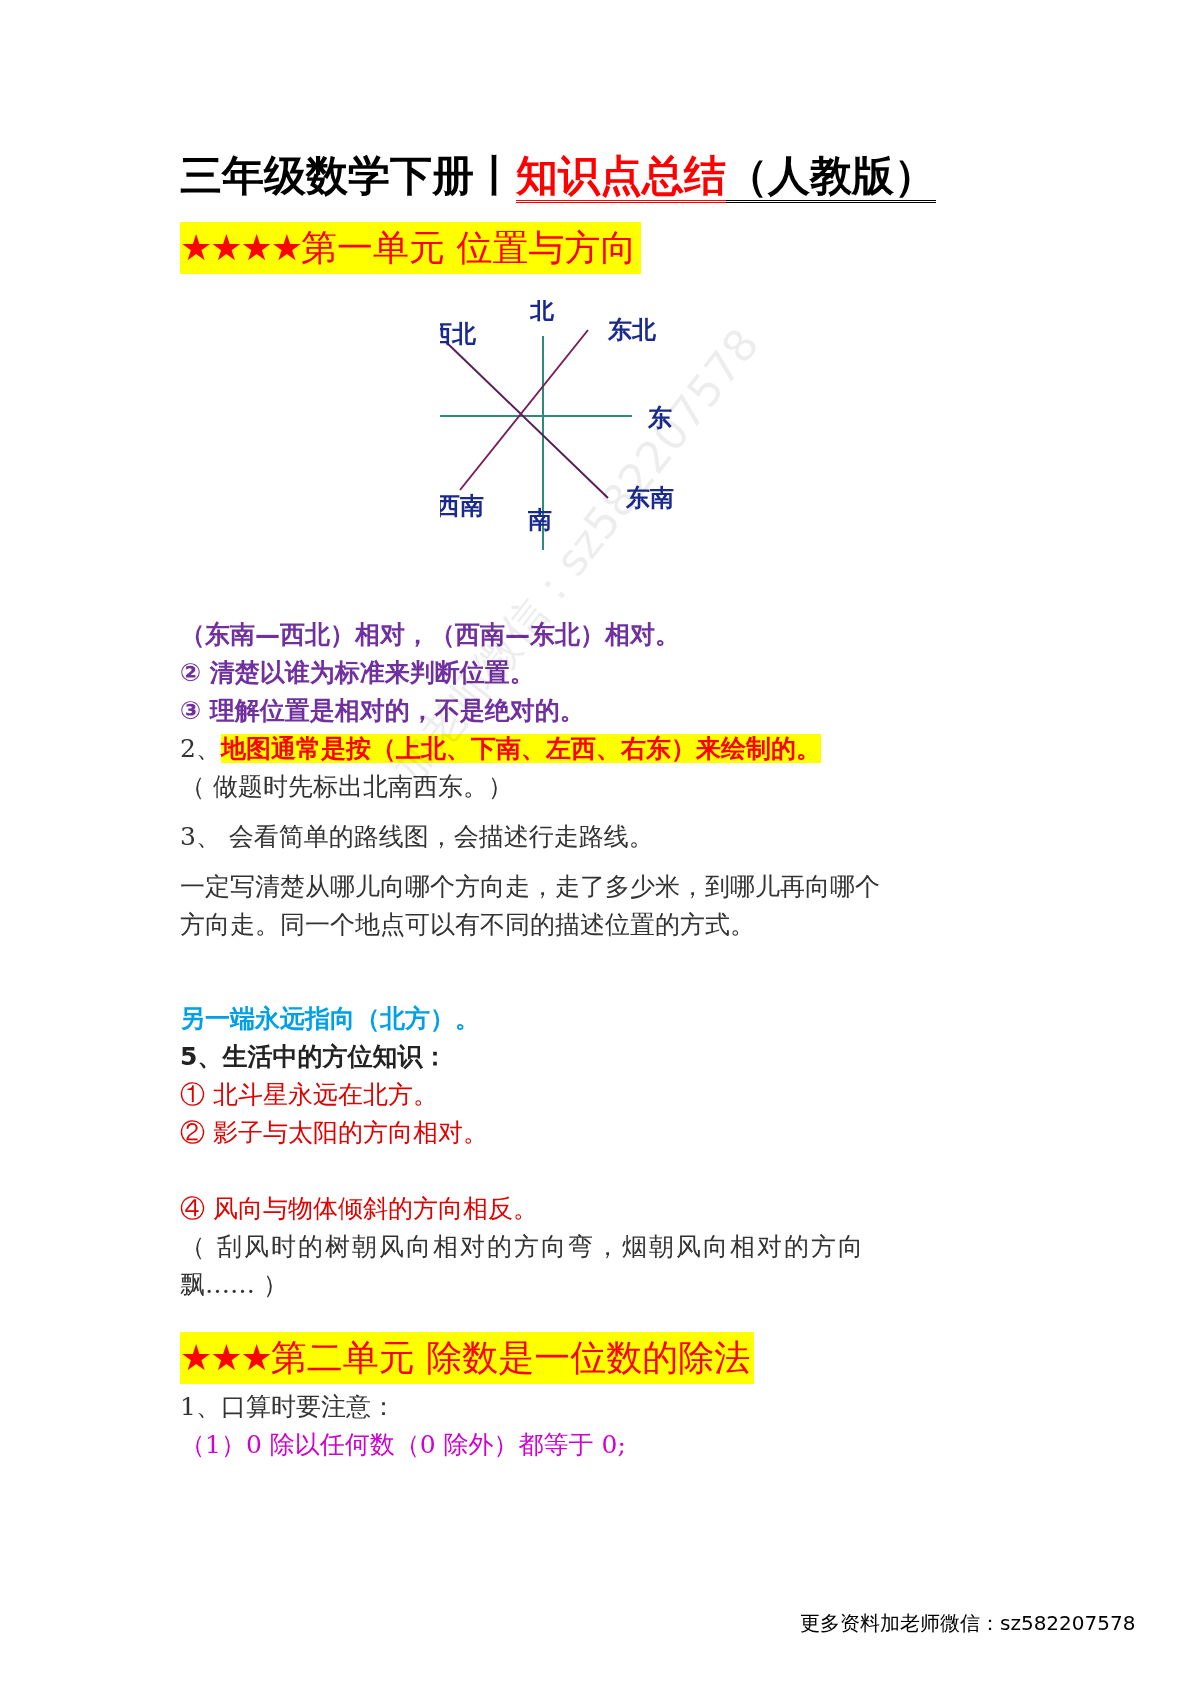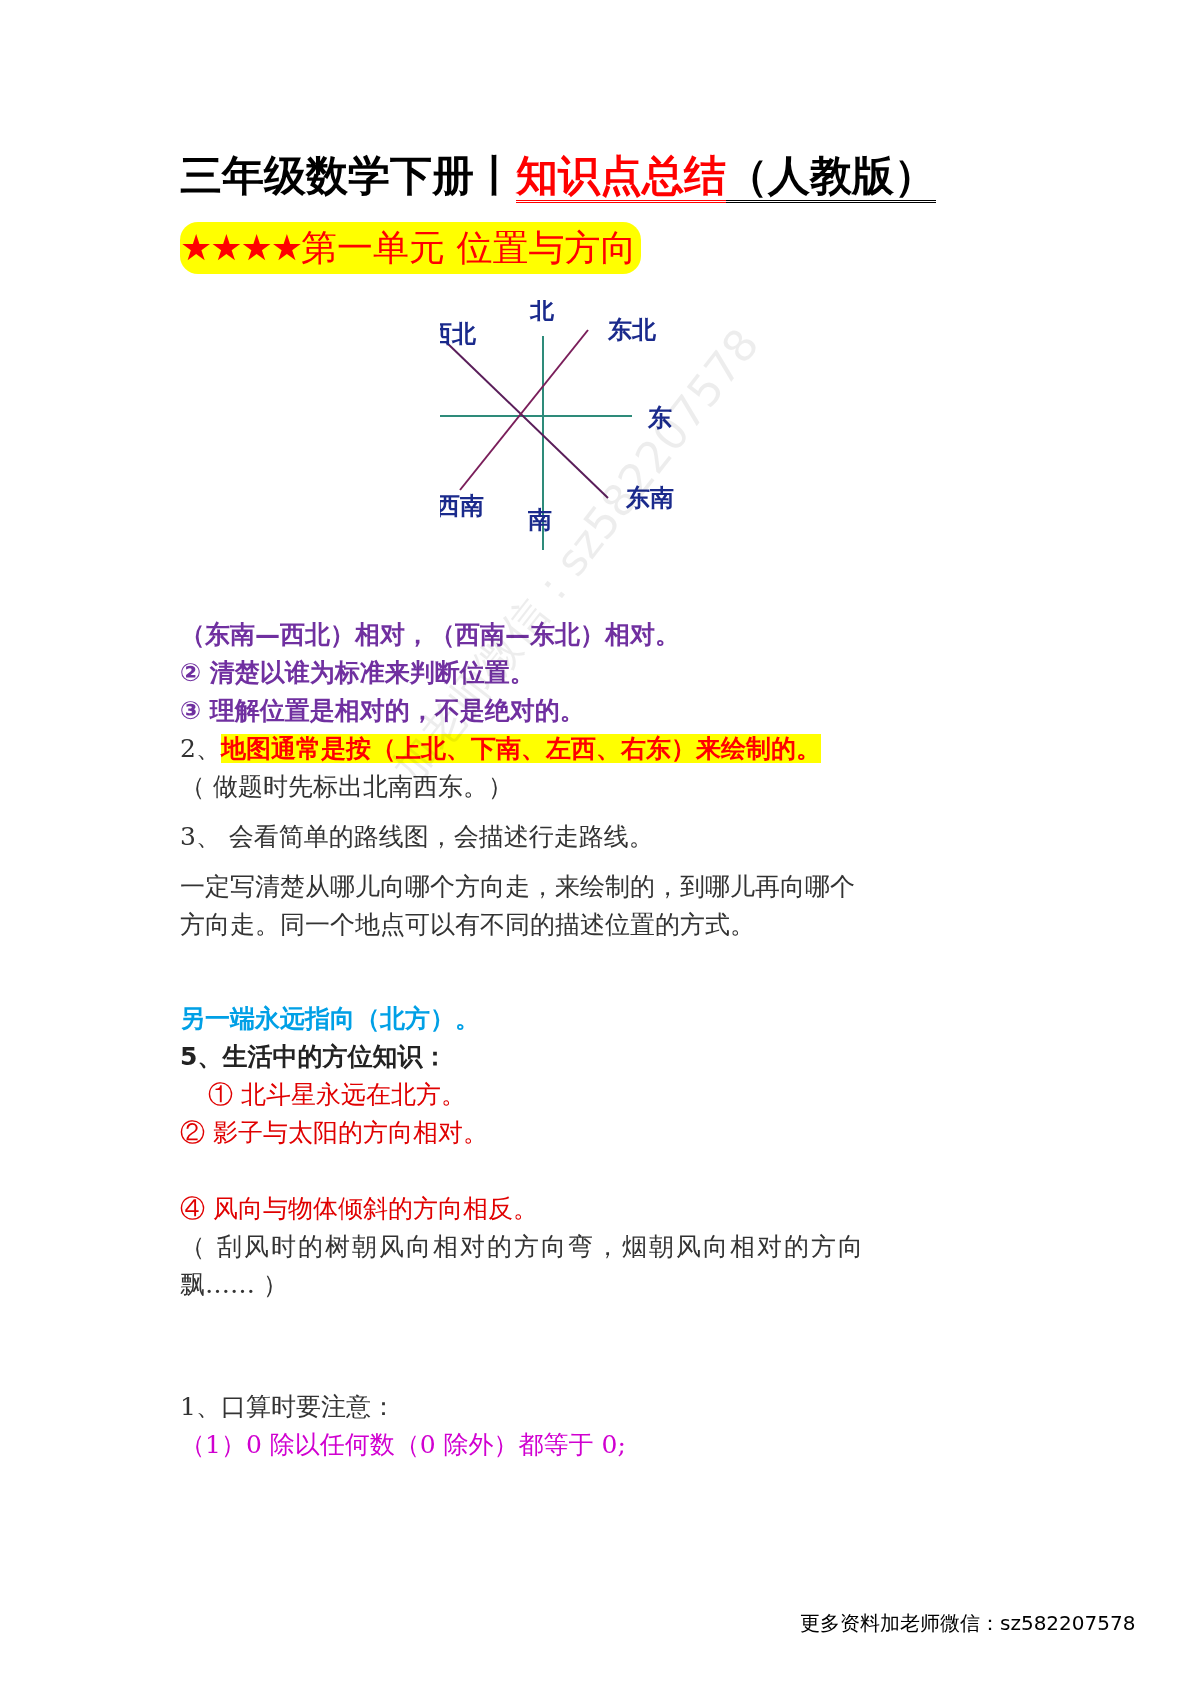--- a/index.html
+++ b/index.html
@@ -44,7 +44,7 @@
     <span>三年级数学下册丨</span><span class="red">知识点总结</span><span class="edition">（人教版）</span>
   </div>
 
-  <div class="unit-head" style="top:222px;border-radius:18px;">
+  <div class="unit-head" style="top:222px;">
     <span class="stars">★★★★</span><span>第一单元  位置与方向</span>
   </div>
 

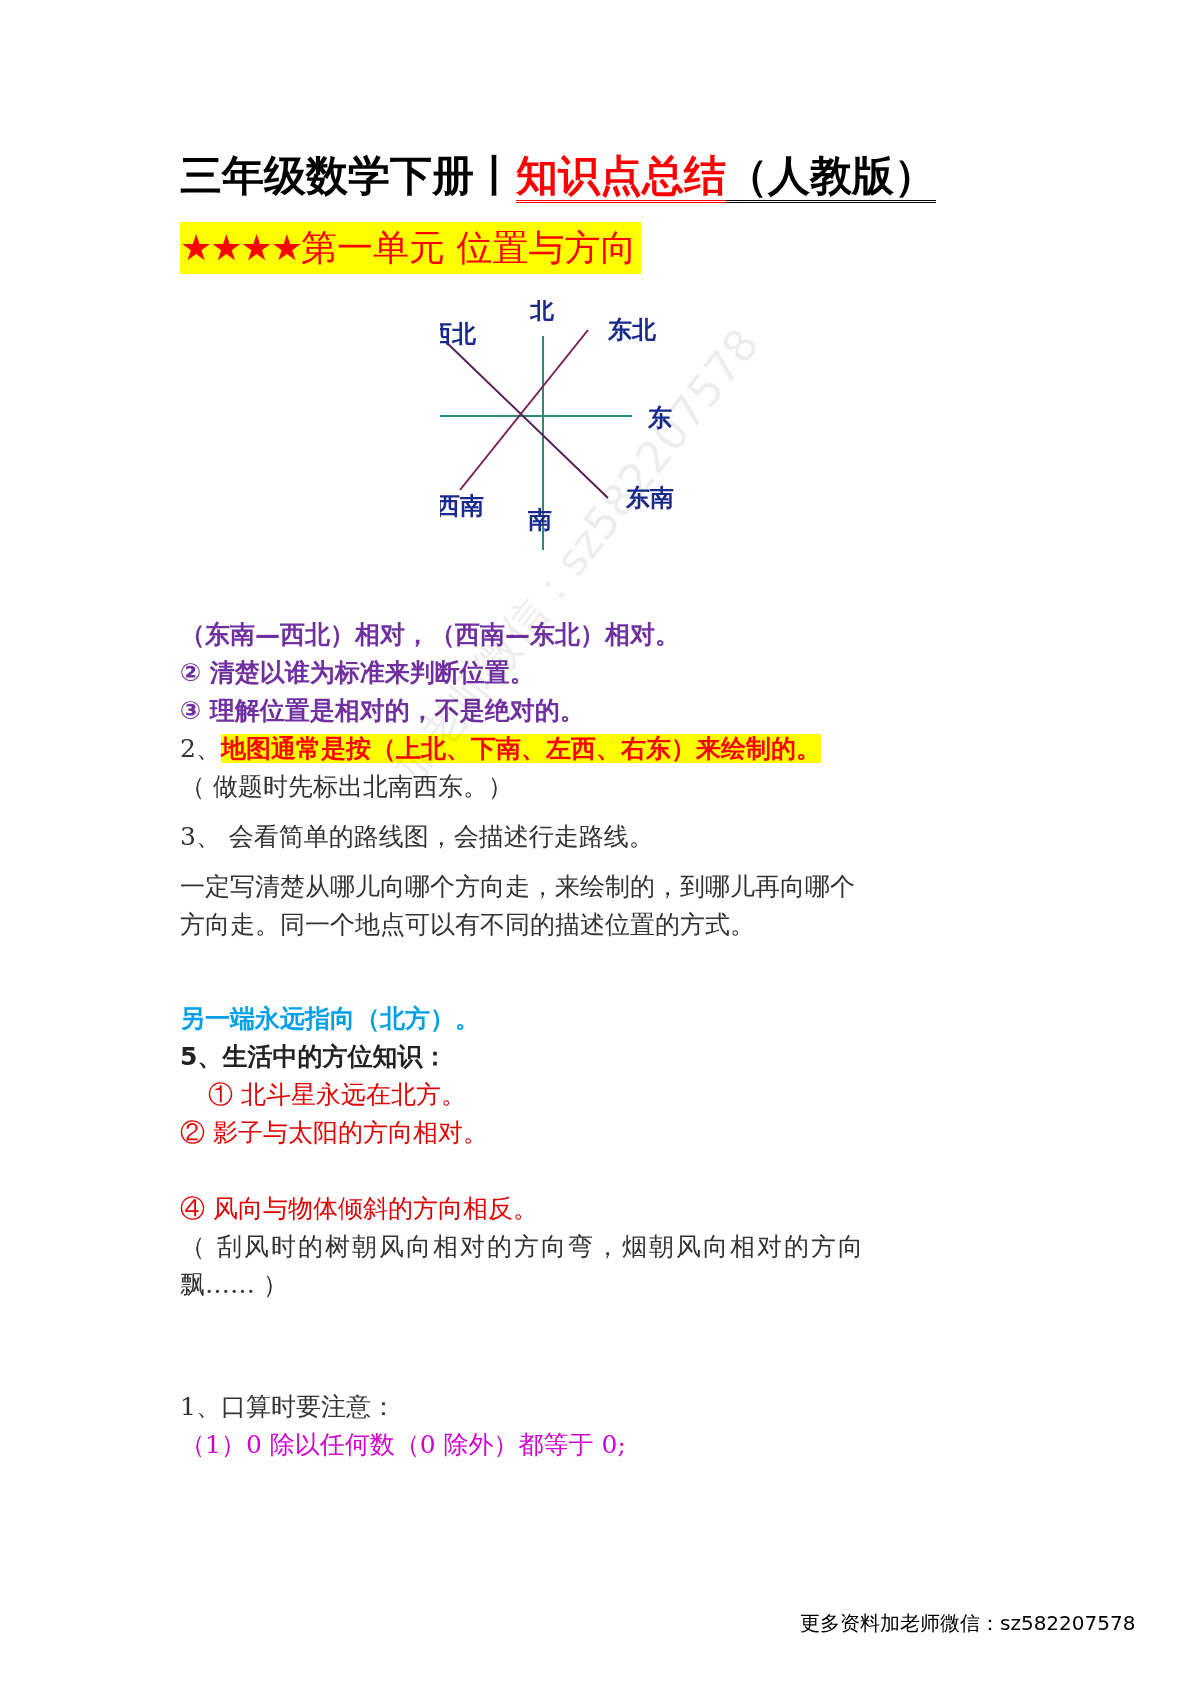--- a/index.html
+++ b/index.html
@@ -75,7 +75,7 @@
   <div class="line gray" style="top:770px;">（    做题时先标出北南西东。）</div>
 
   <div class="line gray" style="top:820px;">3、    会看简单的路线图，会描述行走路线。</div>
-  <div class="line gray" style="top:870px;">一定写清楚从哪儿向哪个方向走，来绘制的，到哪儿再向哪个</div>
+  <div class="line gray" style="top:870px;">一定写清楚从哪儿向哪个方向走，走了多少米，到哪儿再向哪个</div>
   <div class="line gray" style="top:908px;">方向走。同一个地点可以有不同的描述位置的方式。</div>
 
   <div class="line blue" style="top:1002px;">另一端永远指向（北方）。</div>

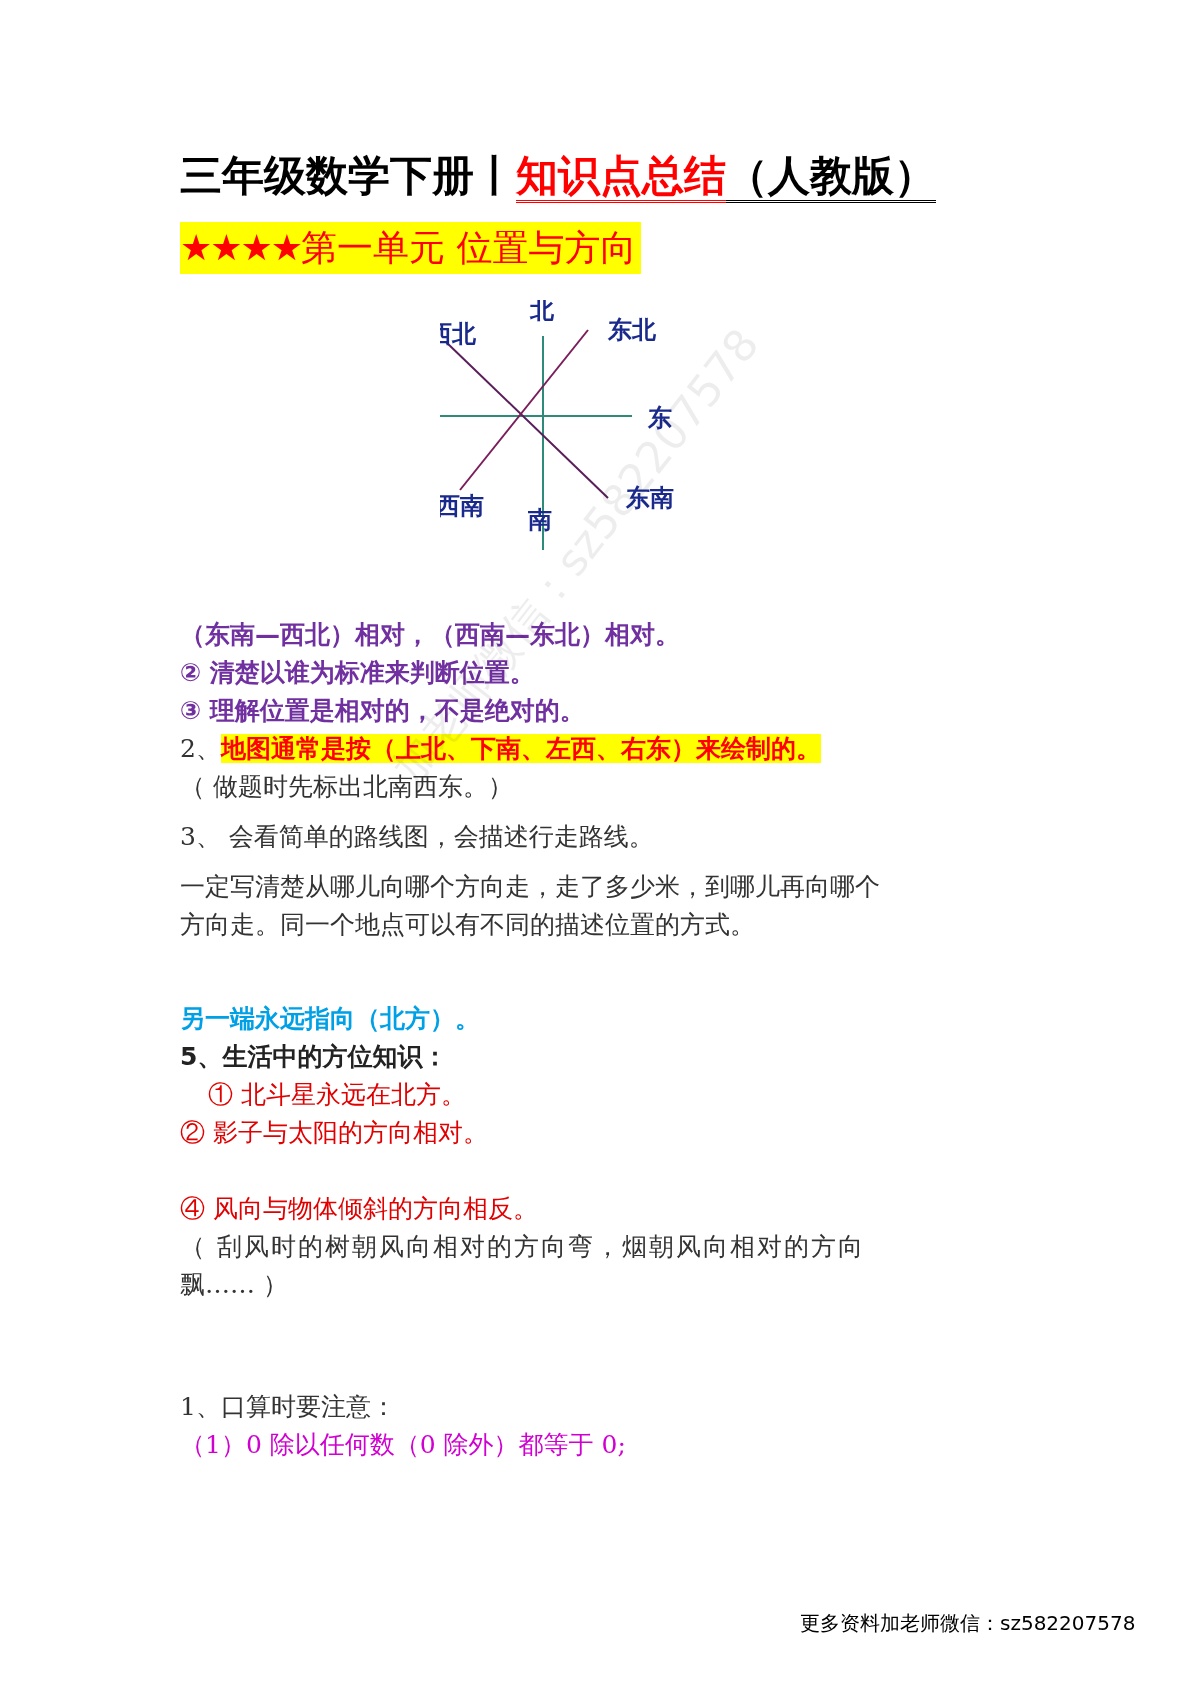--- a/index.html
+++ b/index.html
@@ -81,7 +81,7 @@
   <div class="line blue" style="top:1002px;">另一端永远指向（北方）。</div>
 
   <div class="line darkbold" style="top:1040px;">5、生活中的方位知识：</div>
-  <div class="line red" style="top:1078px;margin-left:28px;">①   北斗星永远在北方。</div>
+  <div class="line red" style="top:1078px;">①   北斗星永远在北方。</div>
   <div class="line red" style="top:1116px;">②   影子与太阳的方向相对。</div>
   <div class="line red" style="top:1192px;">④   风向与物体倾斜的方向相反。</div>
   <div class="line gray" style="top:1230px; letter-spacing:2px;">（  刮风时的树朝风向相对的方向弯，烟朝风向相对的方向</div>

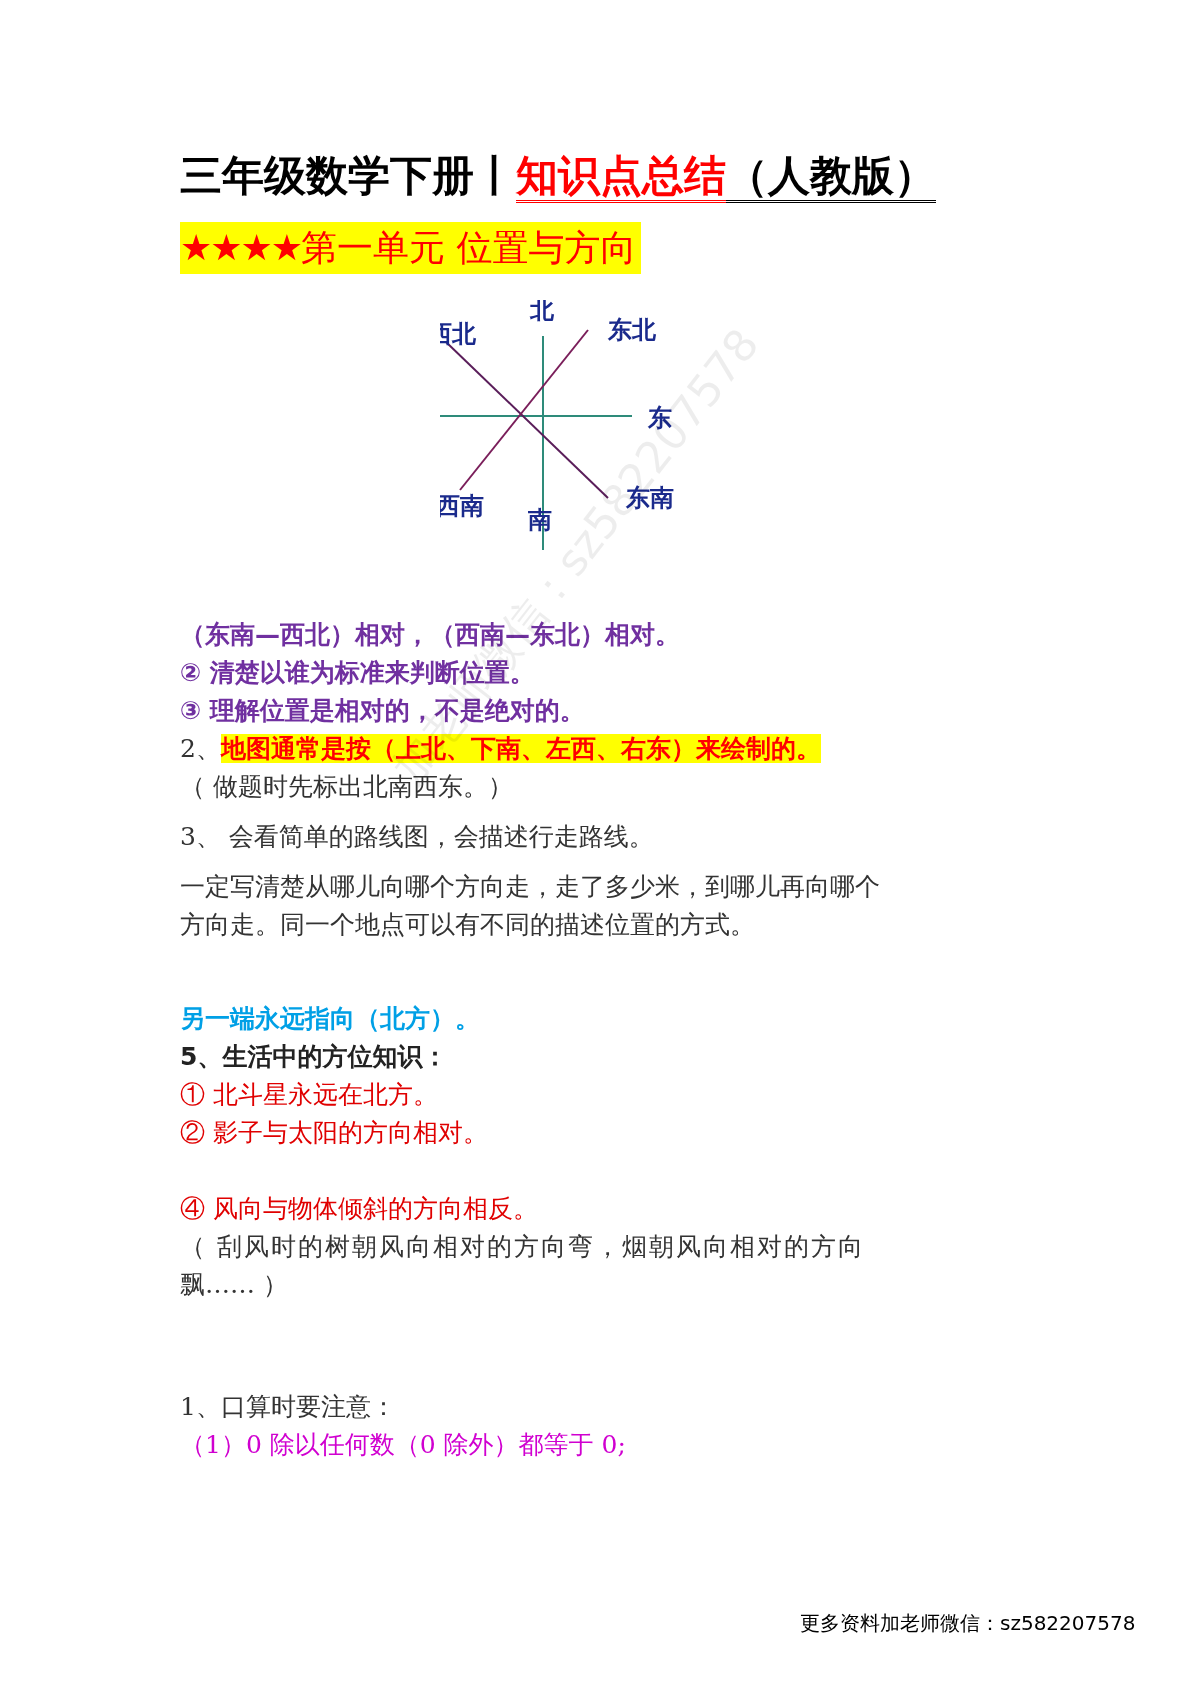--- a/index.html
+++ b/index.html
@@ -87,6 +87,9 @@
   <div class="line gray" style="top:1230px; letter-spacing:2px;">（  刮风时的树朝风向相对的方向弯，烟朝风向相对的方向</div>
   <div class="line gray" style="top:1268px;">飘……  ）</div>
 
+  <div class="unit-head" style="top:1332px;">
+    <span class="stars">★★★</span><span>第二单元     除数是一位数的除法</span>
+  </div>
 
   <div class="line gray" style="top:1390px;">1、口算时要注意：</div>
   <div class="line magenta" style="top:1428px;">（1）0 除以任何数（0 除外）都等于 0;</div>

